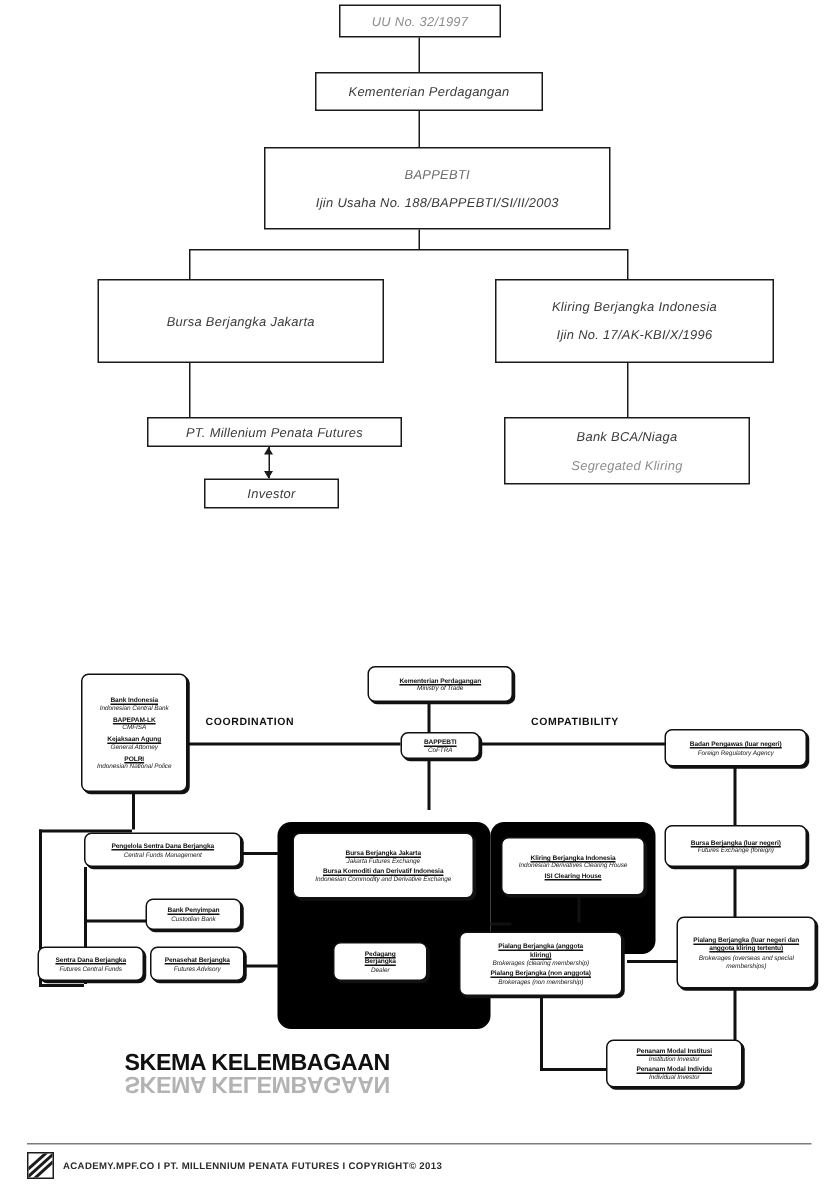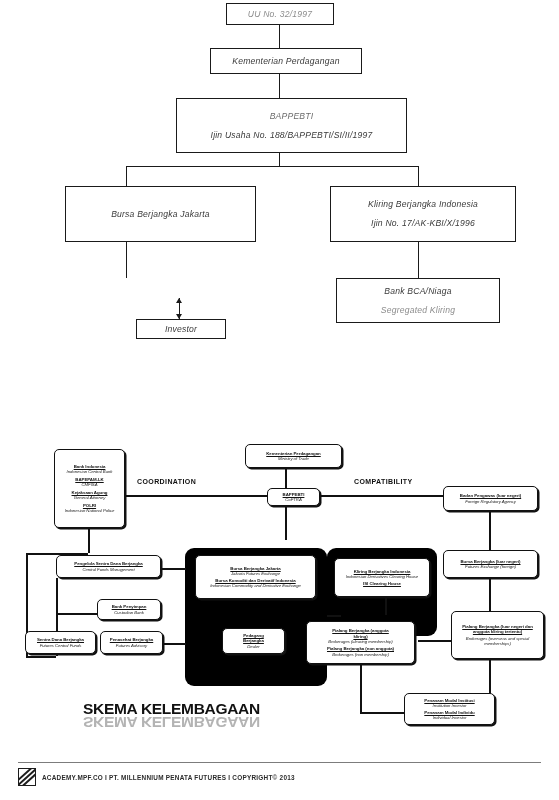--- a/index.html
+++ b/index.html
@@ -195,7 +195,7 @@
 
   <div class="tbox" style="left:176px; top:98px; width:231px; height:55px;">
     <span class="ln semi">BAPPEBTI</span>
-    <span class="ln">Ijin Usaha No. 188/BAPPEBTI/SI/II/1997</span>
+    <span class="ln">Ijin Usaha No. 188/BAPPEBTI/SI/II/2003</span>
   </div>
 
   <div class="vline" style="left:279px; top:153px; height:13px;"></div>

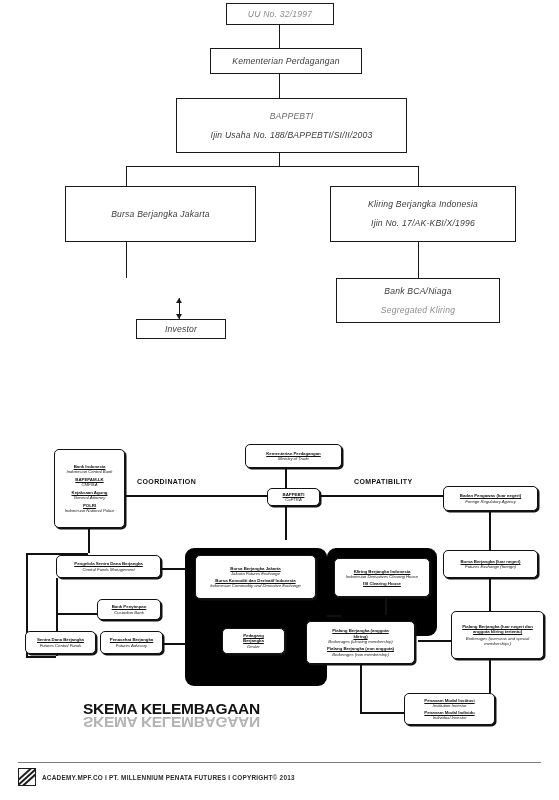--- a/index.html
+++ b/index.html
@@ -215,6 +215,9 @@
   <div class="vline" style="left:126px; top:242px; height:36px;"></div>
   <div class="vline" style="left:418px; top:242px; height:36px;"></div>
 
+  <div class="tbox" style="left:98px; top:278px; width:170px; height:20px;">
+    <span class="ln">PT. Millenium Penata Futures</span>
+  </div>
 
   <div class="vline" style="left:179px; top:298px; height:21px;"></div>
   <div class="arrowup" style="left:176px; top:298px;"></div>

